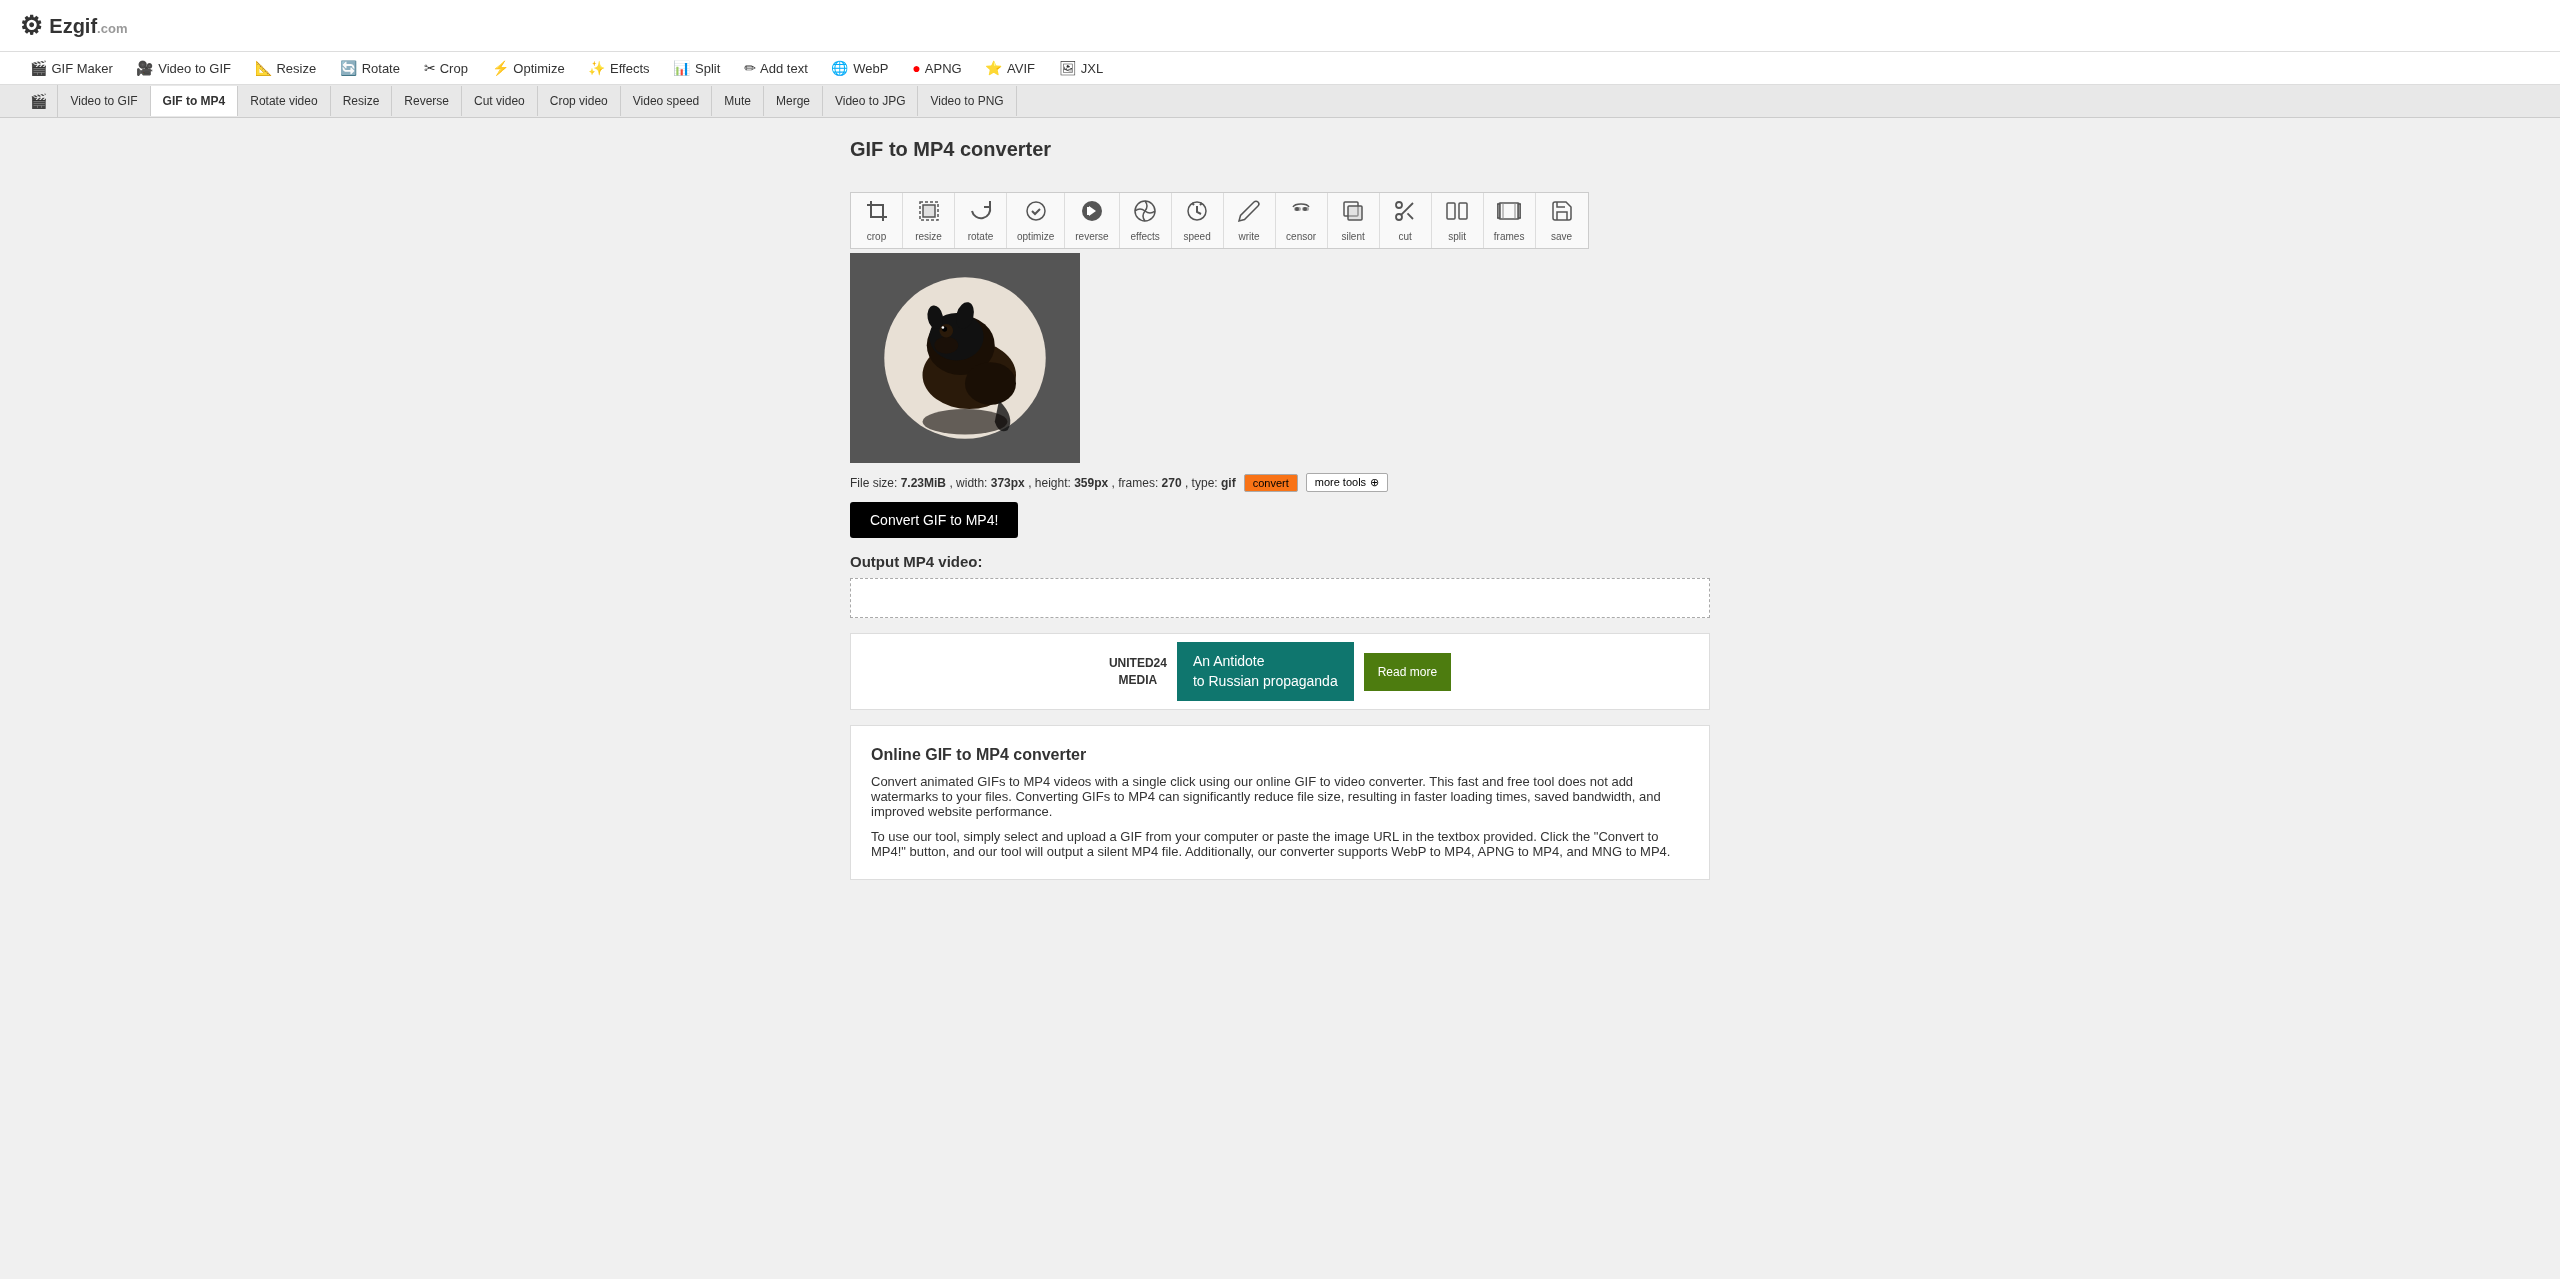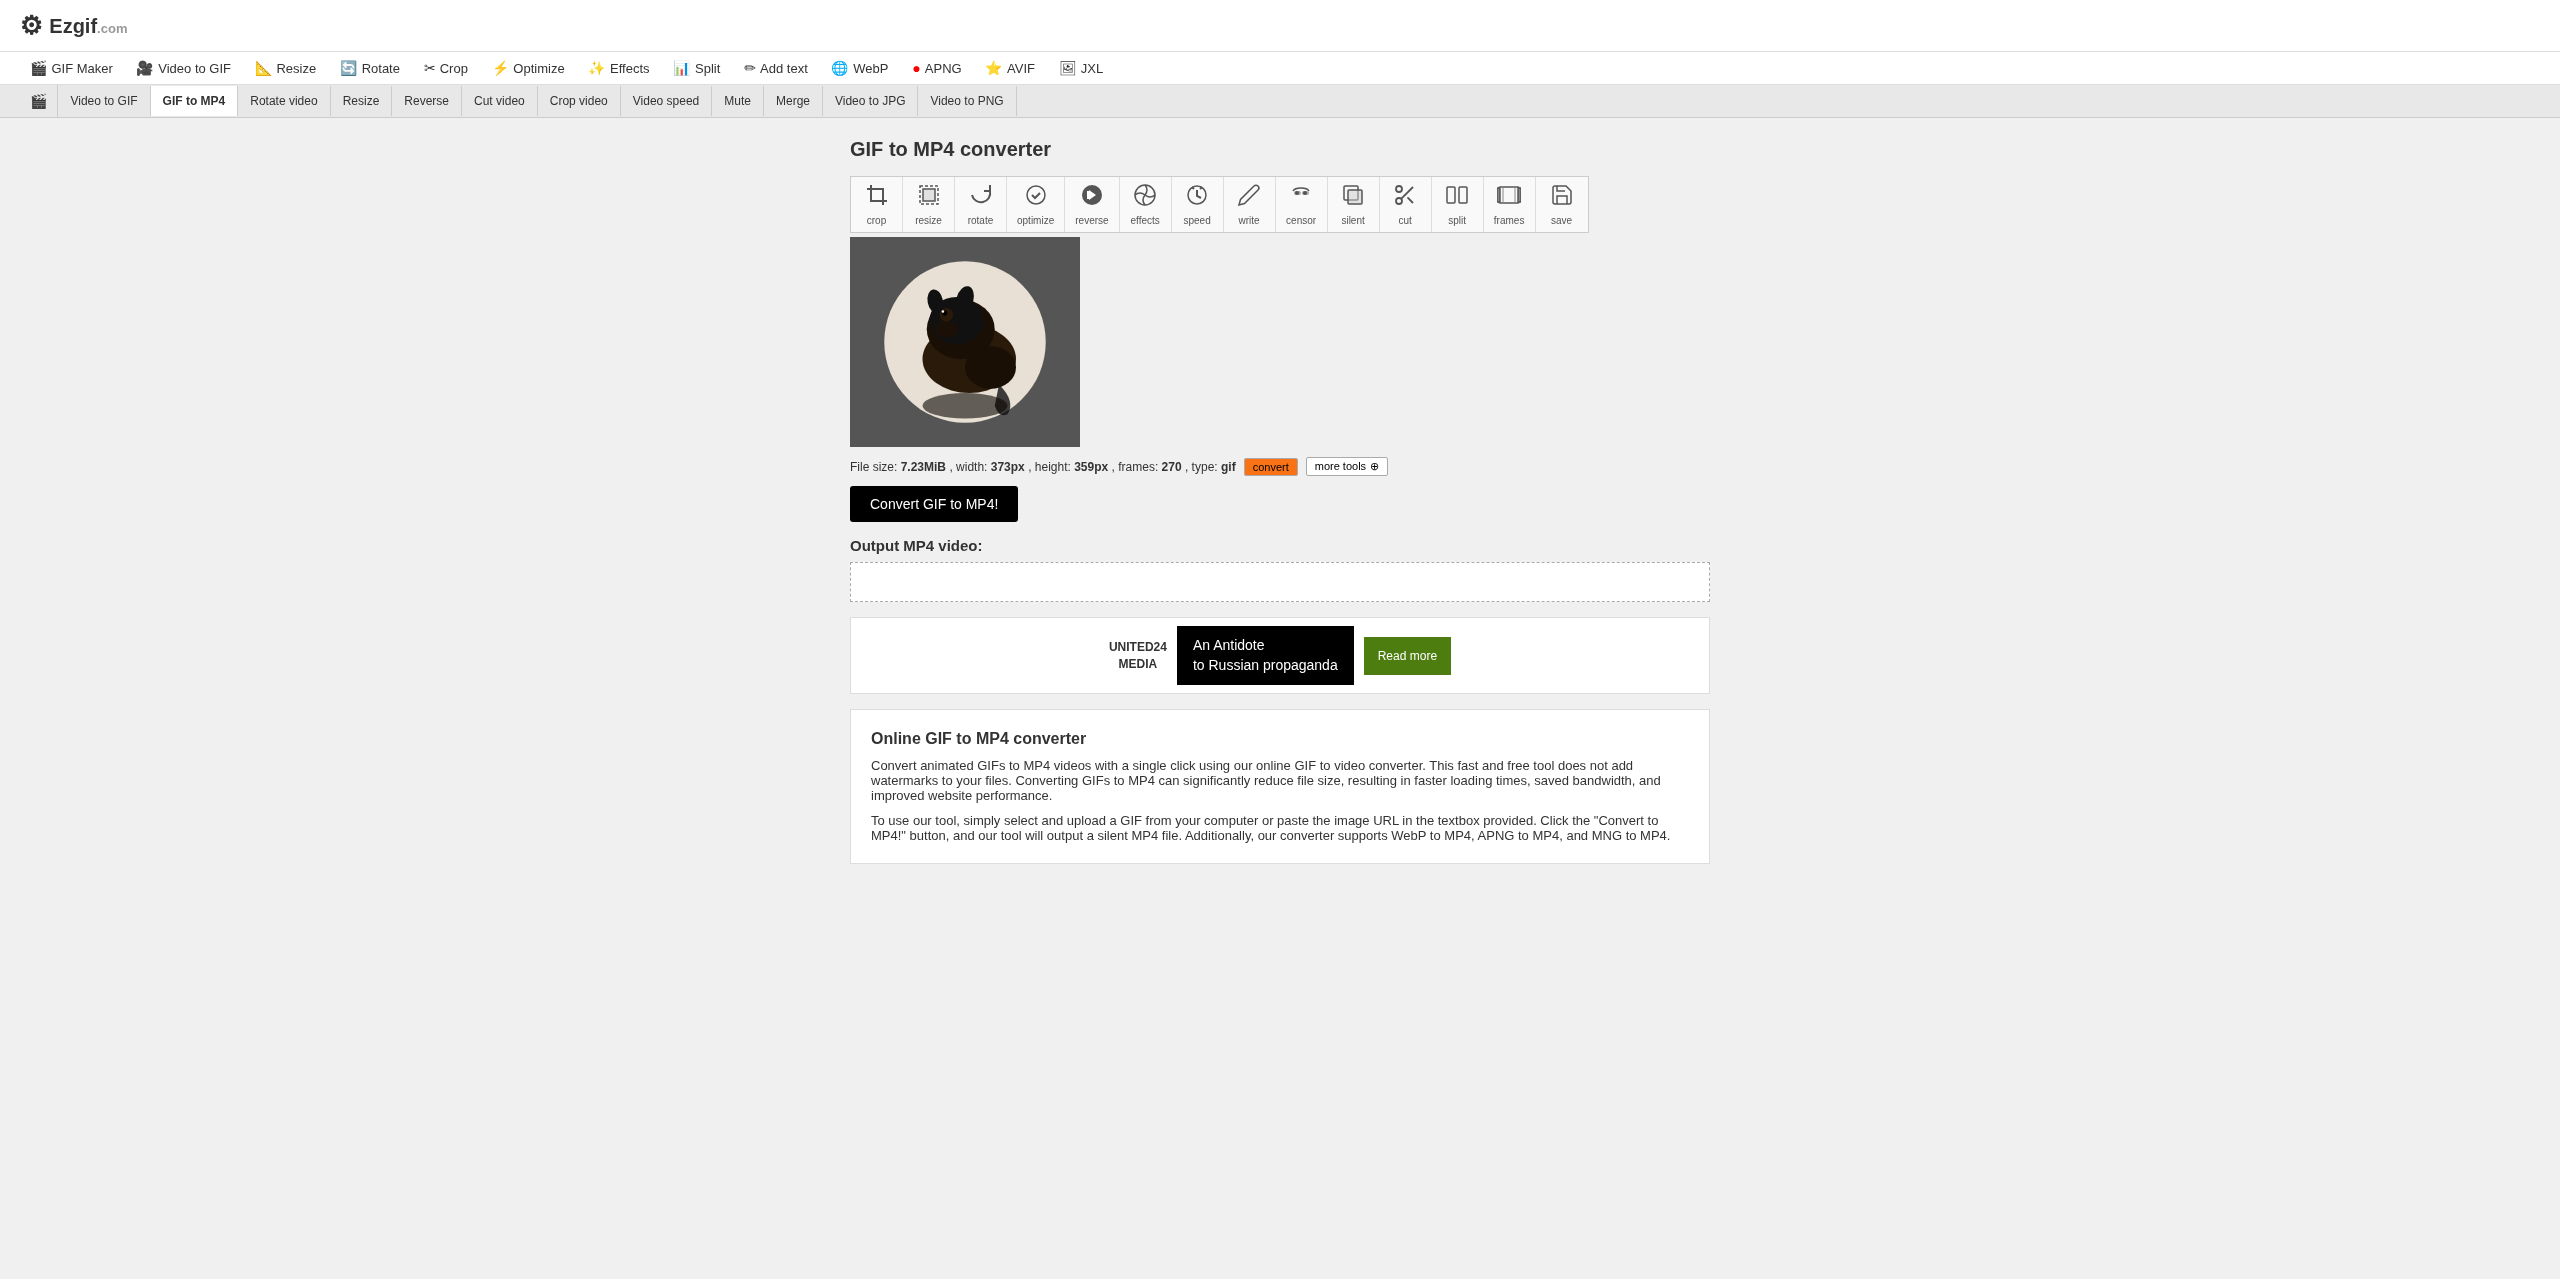--- a/index.html
+++ b/index.html
@@ -22,7 +22,7 @@
 
     
     #main { max-width: 900px; margin: 20px auto; padding: 0 20px; }
-    #page-title { font-size: 20px; font-weight: bold; margin-bottom: 15px; color: #333; }
+    #page-title { font-size: 20px; font-weight: bold; margin-bottom: 31px; color: #333; }
 
     
     #toolbar { display: flex; align-items: center; gap: 0; border: 1px solid #ccc; background: #f9f9f9; width: fit-content; margin-bottom: 4px; }

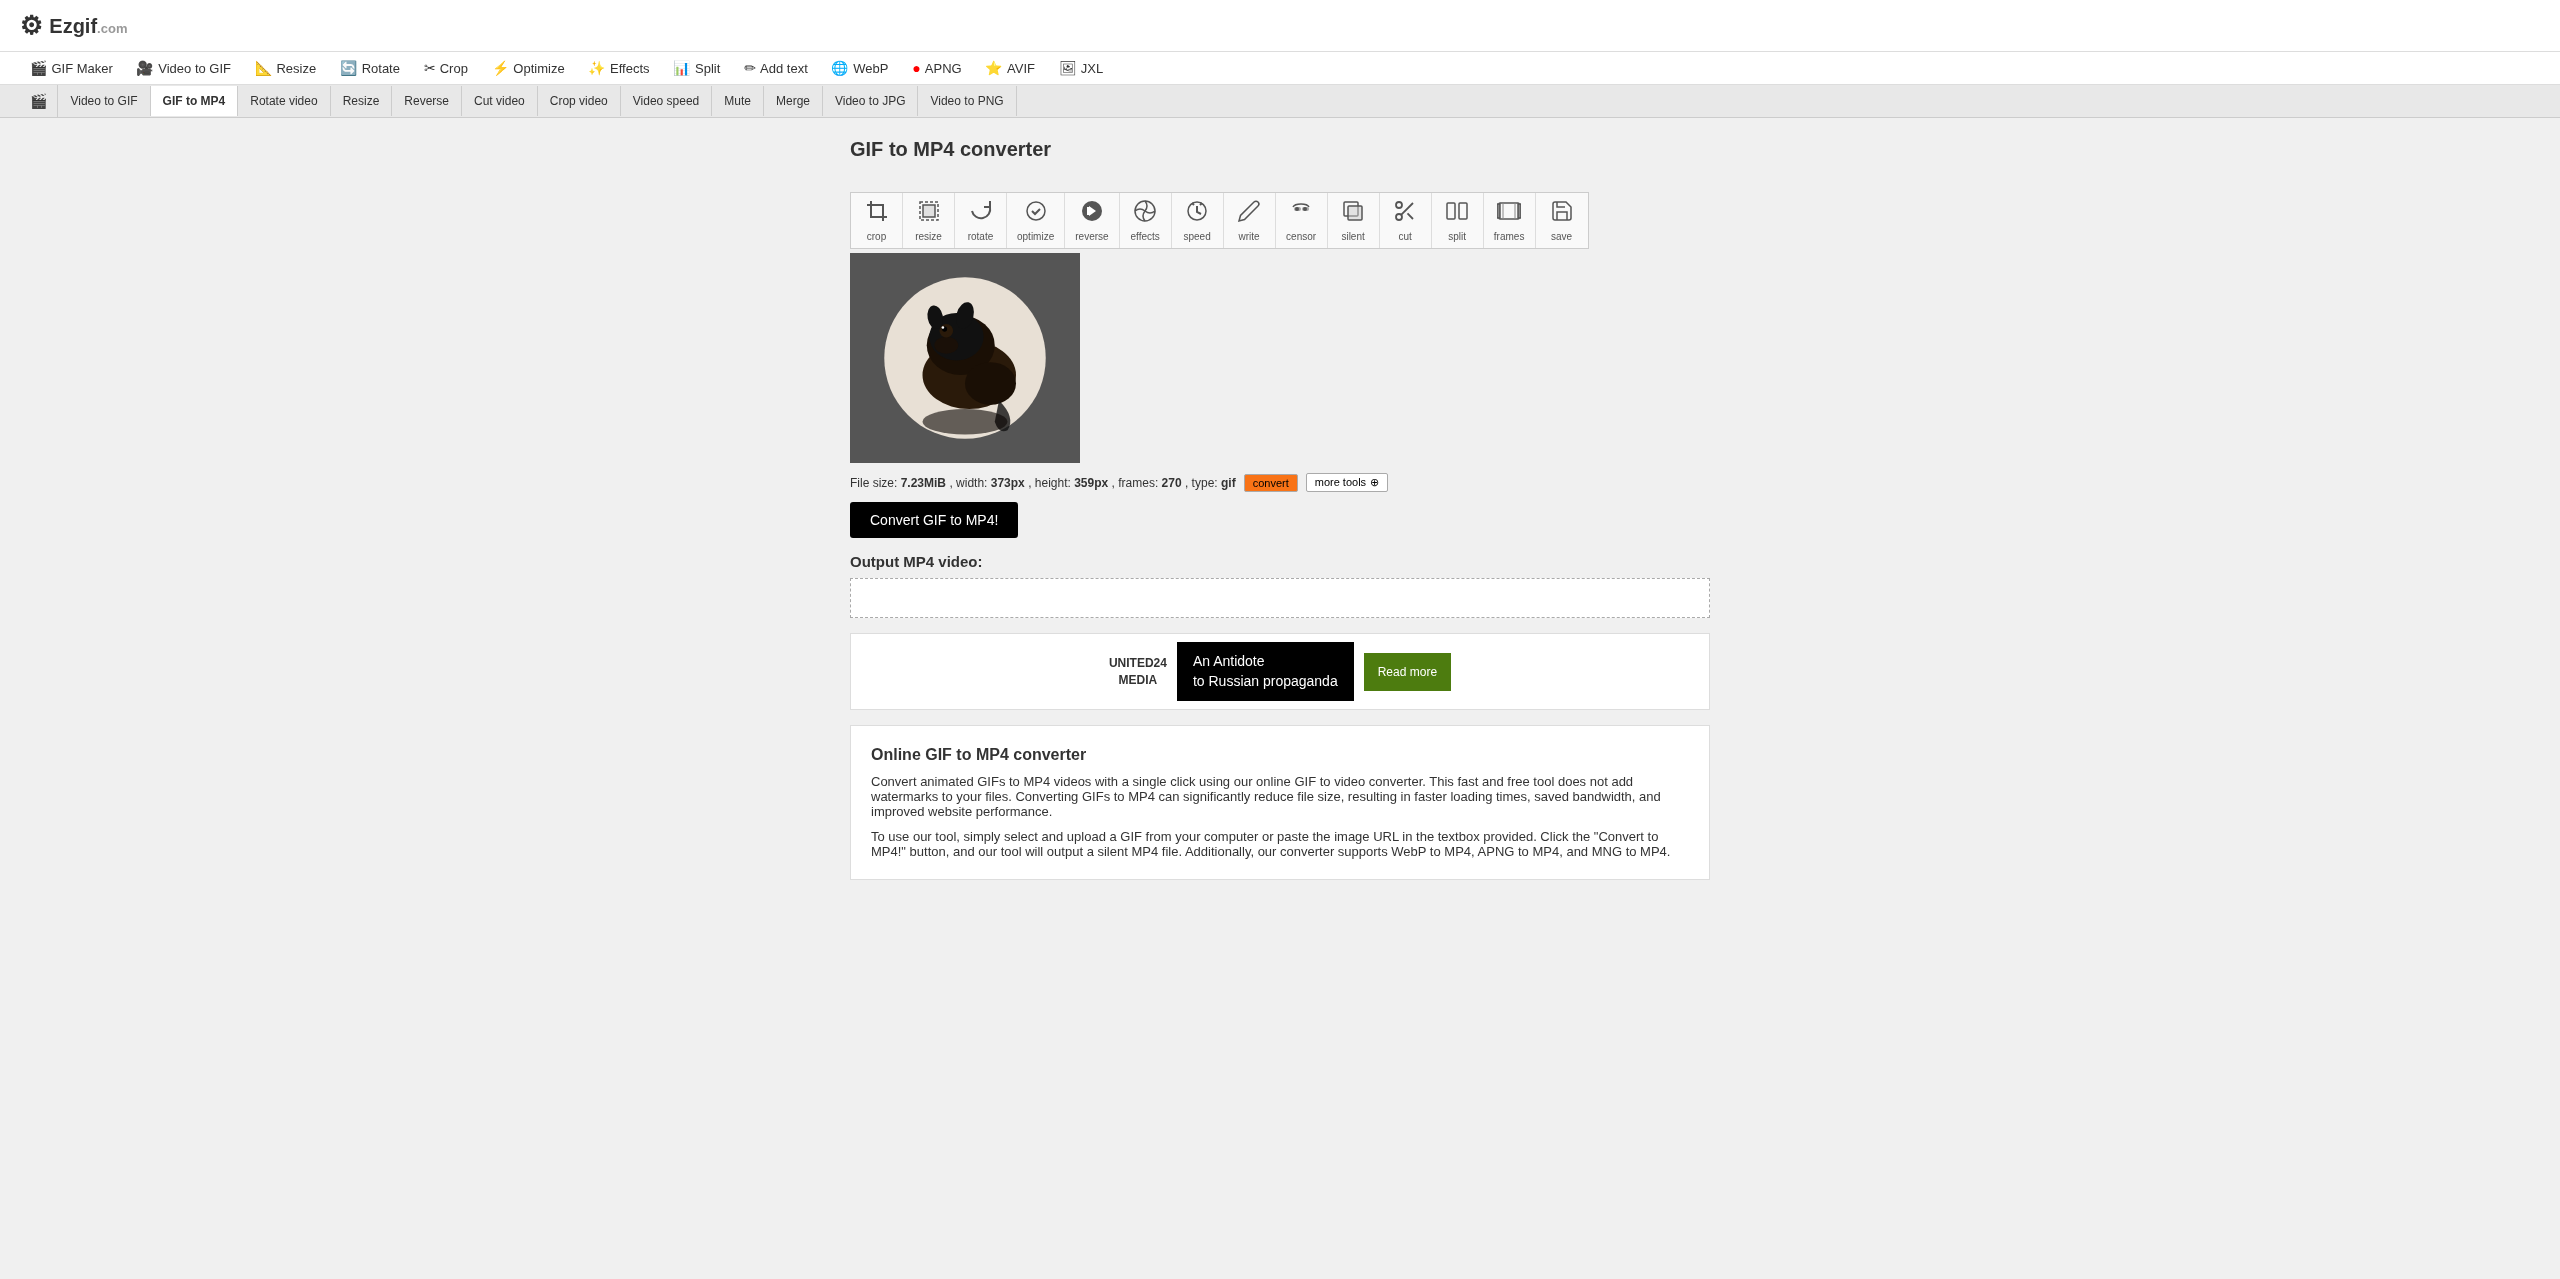--- a/index.html
+++ b/index.html
@@ -347,7 +347,7 @@
   
   <div id="ad-banner">
     <div class="ad-logo" style="text-align:center; font-size:12px; font-weight:bold; line-height:1.4;">UNITED24<br>MEDIA</div>
-    <div class="ad-text" style="background:#000000; color:#fff; padding:10px 16px; font-size:14px; line-height:1.4;">An Antidote<br>to Russian propaganda</div>
+    <div class="ad-text" style="background:#0f766e; color:#fff; padding:10px 16px; font-size:14px; line-height:1.4;">An Antidote<br>to Russian propaganda</div>
     <button class="ad-btn">Read more</button>
   </div>
 

